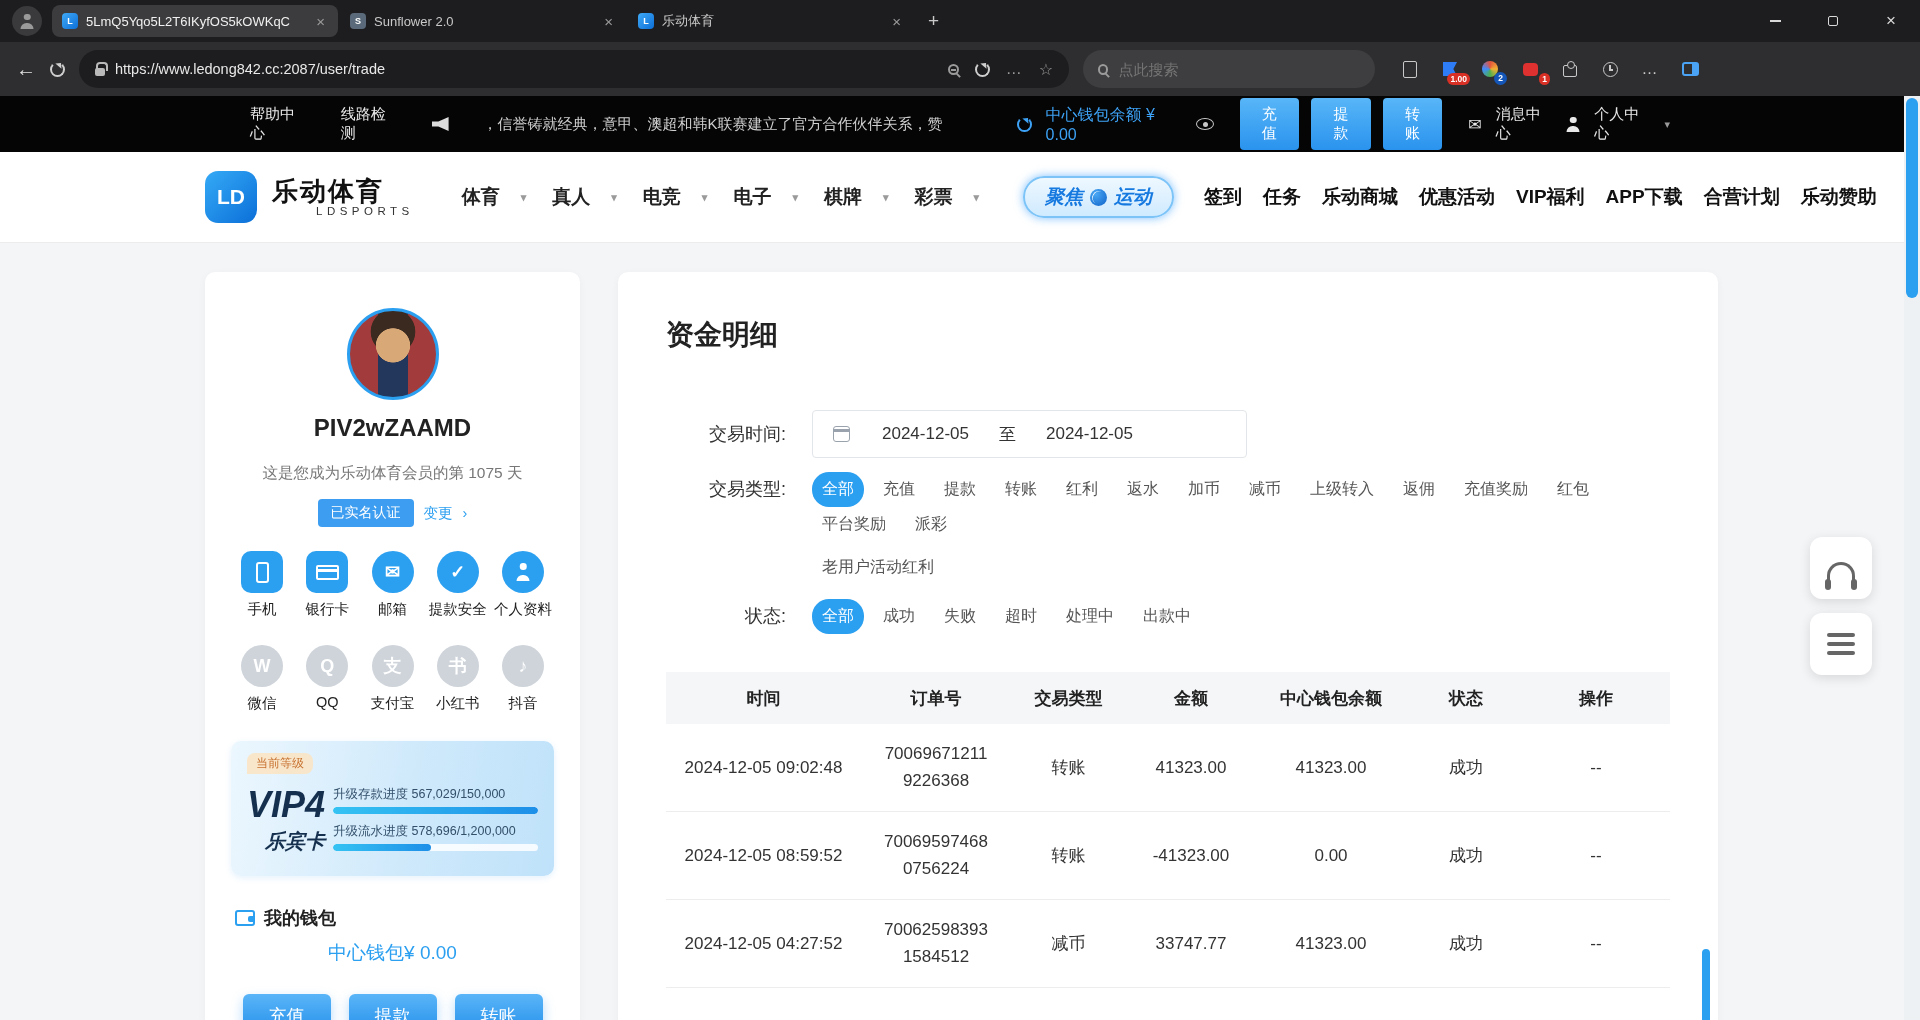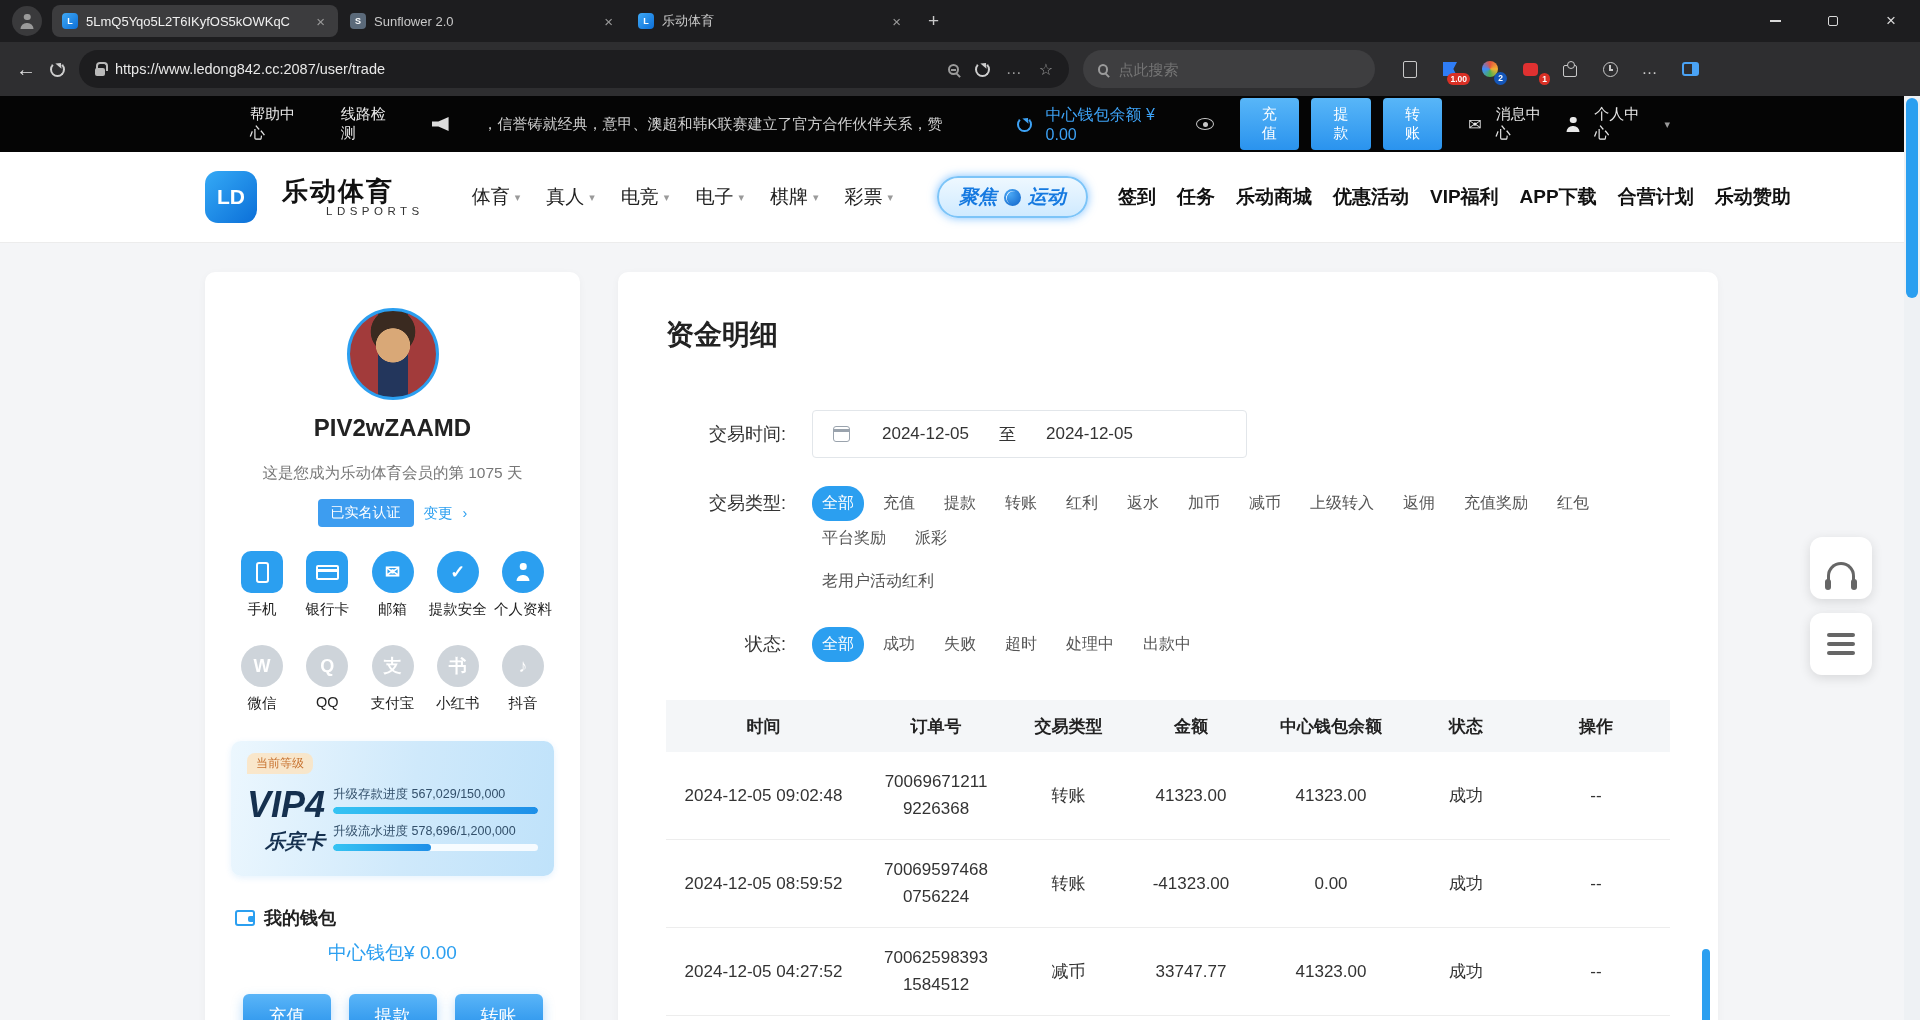--- a/index.html
+++ b/index.html
@@ -93,7 +93,7 @@
   
   .mainnav { height:90px; background:#fff; display:flex; align-items:center; padding-left:205px;
     box-shadow:0 1px 0 #ececec; }
-  .logo { display:flex; align-items:center; gap:25px; margin-right:48px; }
+  .logo { display:flex; align-items:center; gap:15px; margin-right:48px; }
   .logo-mark { width:52px; height:52px; border-radius:13px; background:linear-gradient(135deg,#35aaf6,#0b6fd8);
     color:#fff; font-weight:bold; font-size:21px; display:flex; align-items:center; justify-content:center; }
   .logo-cn { font-size:26px; font-weight:900; color:#111; letter-spacing:2px; line-height:1.1; }

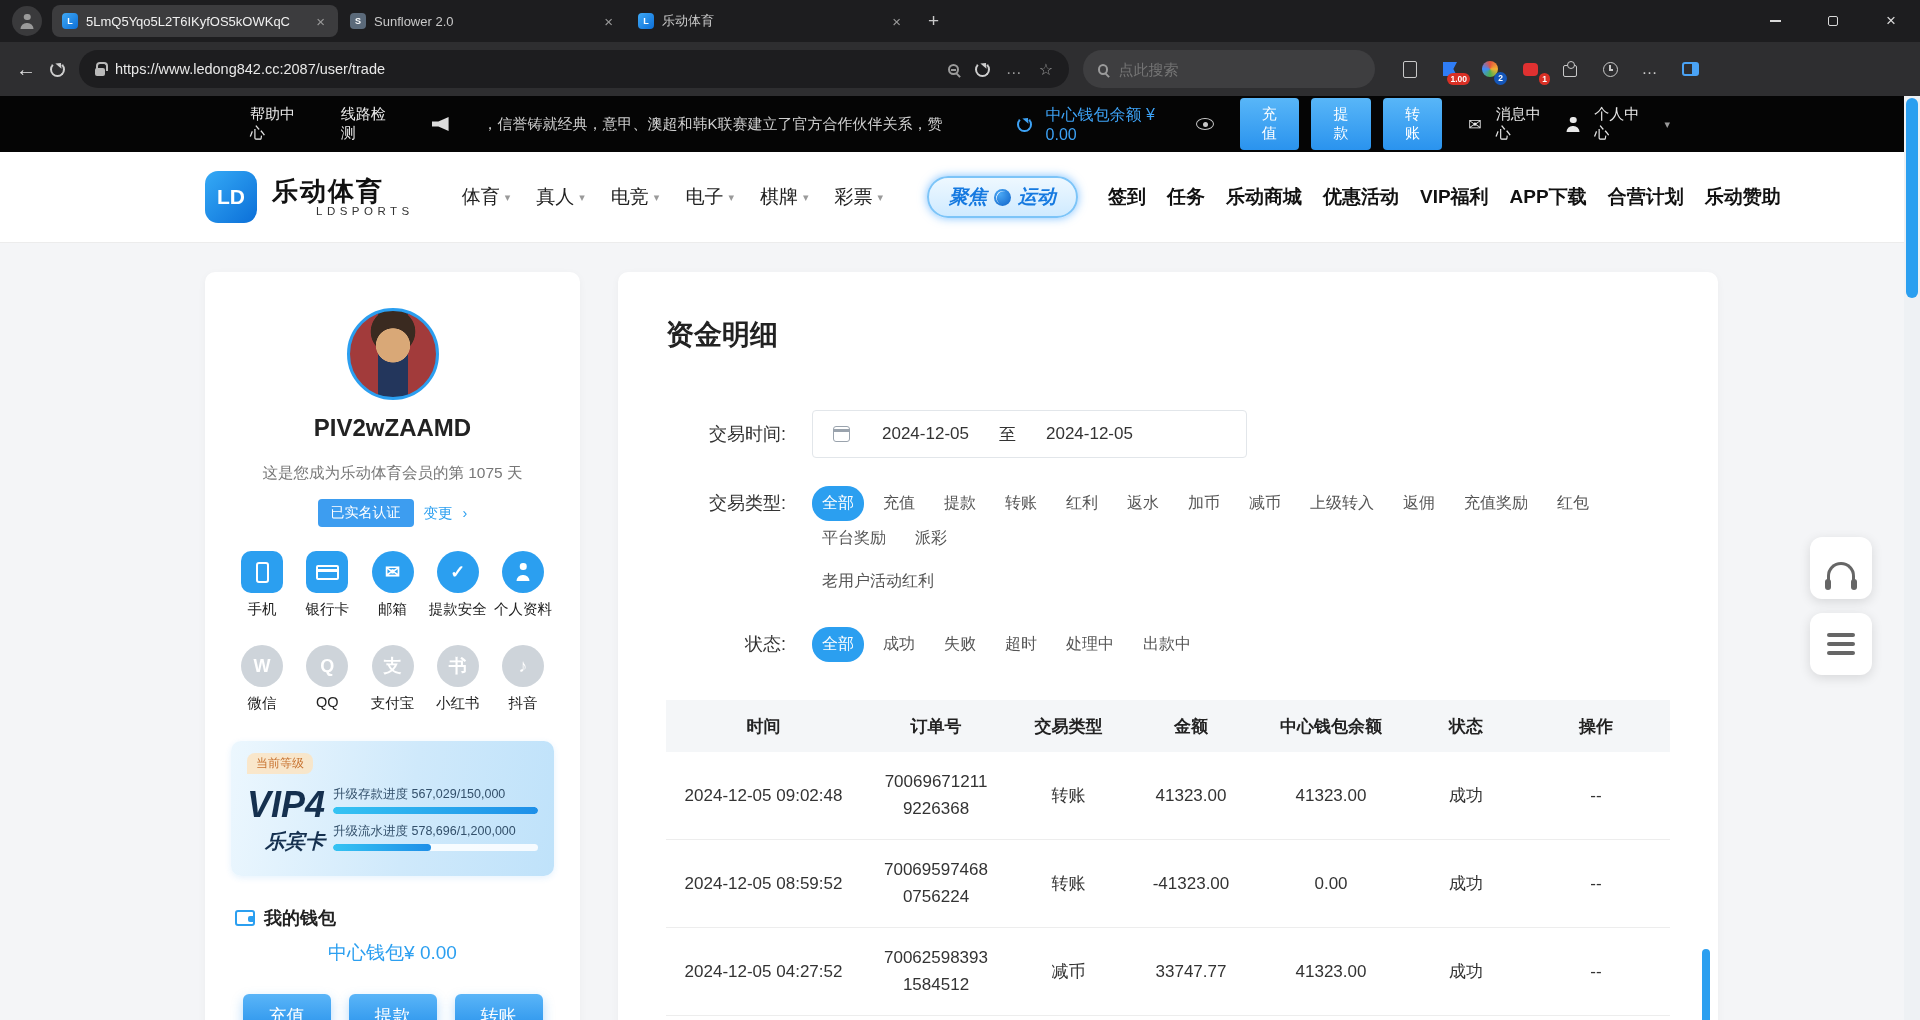--- a/index.html
+++ b/index.html
@@ -98,7 +98,7 @@
     color:#fff; font-weight:bold; font-size:21px; display:flex; align-items:center; justify-content:center; }
   .logo-cn { font-size:26px; font-weight:900; color:#111; letter-spacing:2px; line-height:1.1; }
   .logo-en { font-size:11.5px; color:#333; letter-spacing:4.5px;padding-left:44px; }
-  .menu-item { display:flex; align-items:center; gap:5px; font-size:19px; color:#222; margin-right:26px; }
+  .menu-item { display:flex; align-items:center; gap:21px; font-size:19px; color:#222; margin-right:26px;font-weight:bold; }
   .focus-btn { height:42px; padding:0 20px; border-radius:21px; margin:0 30px 0 18px;
     background:linear-gradient(180deg,#eef8ff,#cfeaff); border:2px solid #7cc4f8;
     box-shadow:0 0 10px rgba(60,160,255,.65); display:flex; align-items:center; gap:7px;

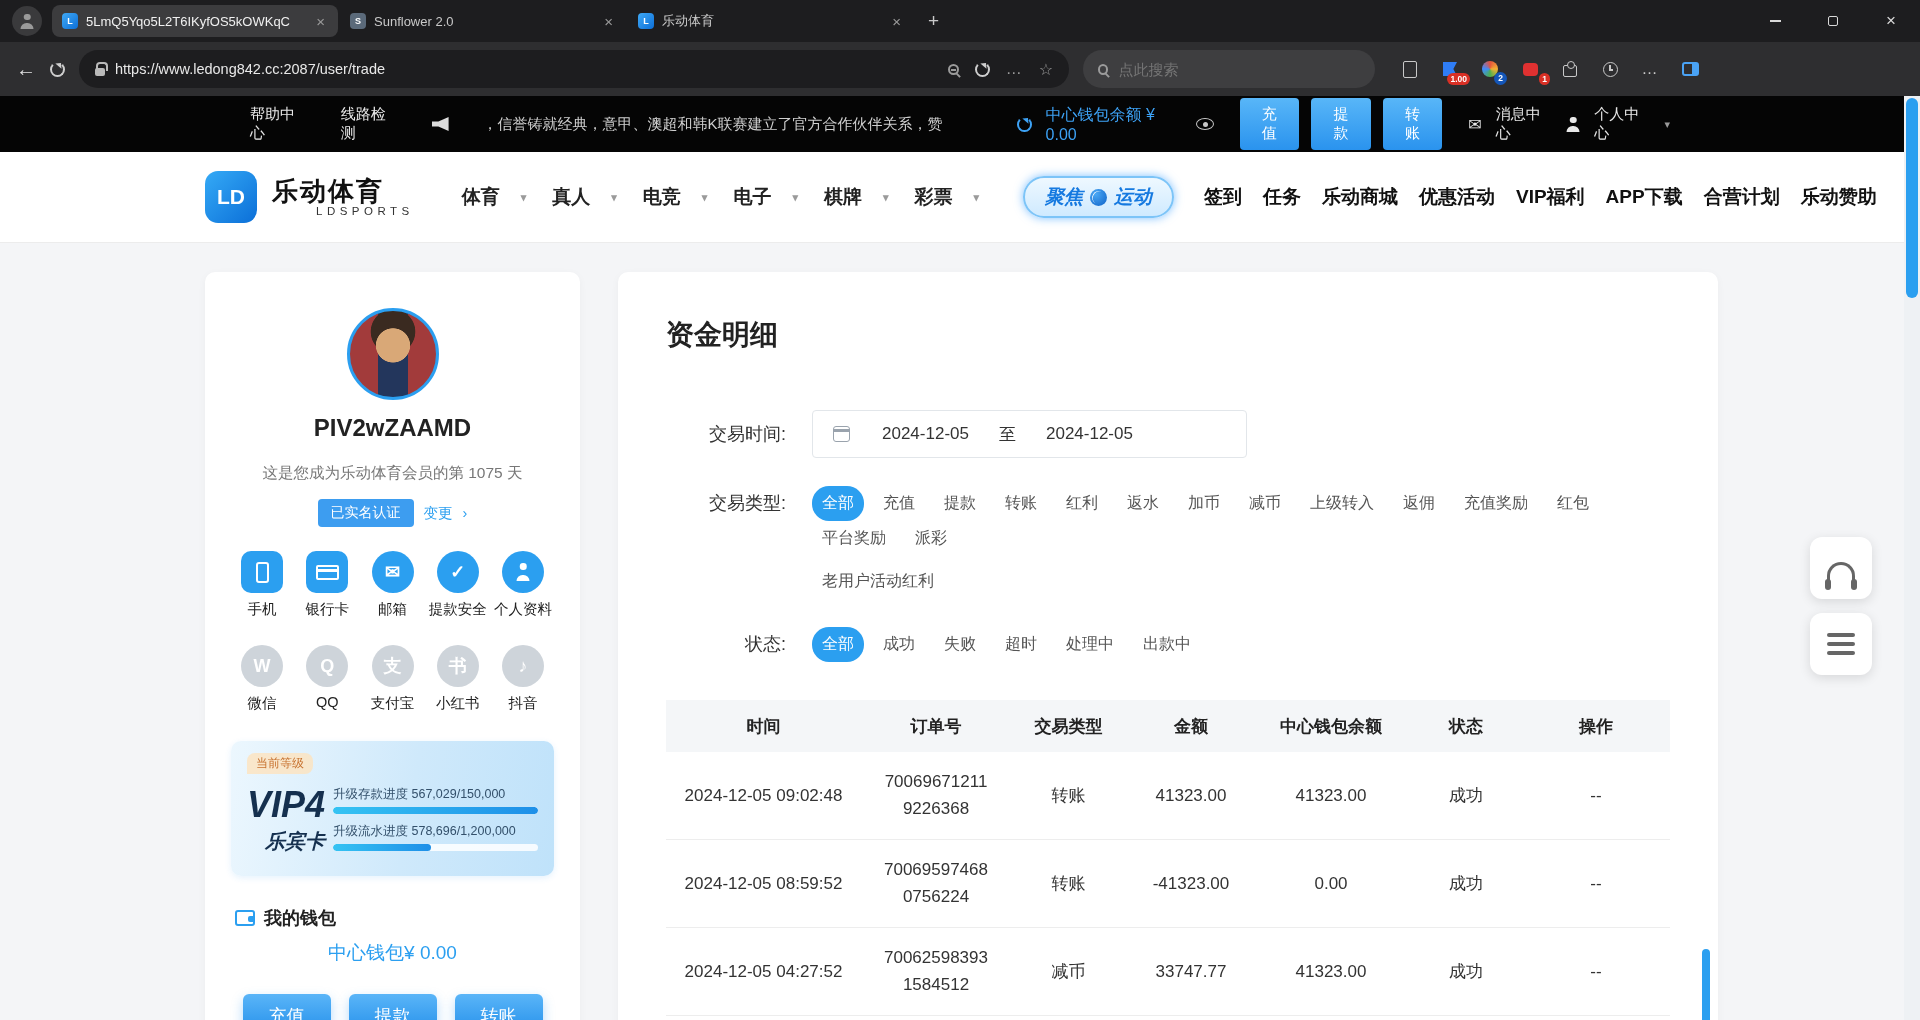--- a/index.html
+++ b/index.html
@@ -165,7 +165,7 @@
   .ttitle-row { display:flex; align-items:baseline; gap:20px; }
   .ttitle { font-size:28px; font-weight:800; color:#222; }
   .tsub { font-size:17px; color:#8a8a8a; }
-  .frow { display:flex; align-items:flex-start; margin-top:28px; }
+  .frow { display:flex; align-items:flex-start; margin-top:14px; }
   .frow.first { margin-top:56px; }
   .flabel { width:120px; text-align:right; font-size:18px; color:#333; margin-right:26px; flex:0 0 auto; }
   .flabel.tall { line-height:48px; }

